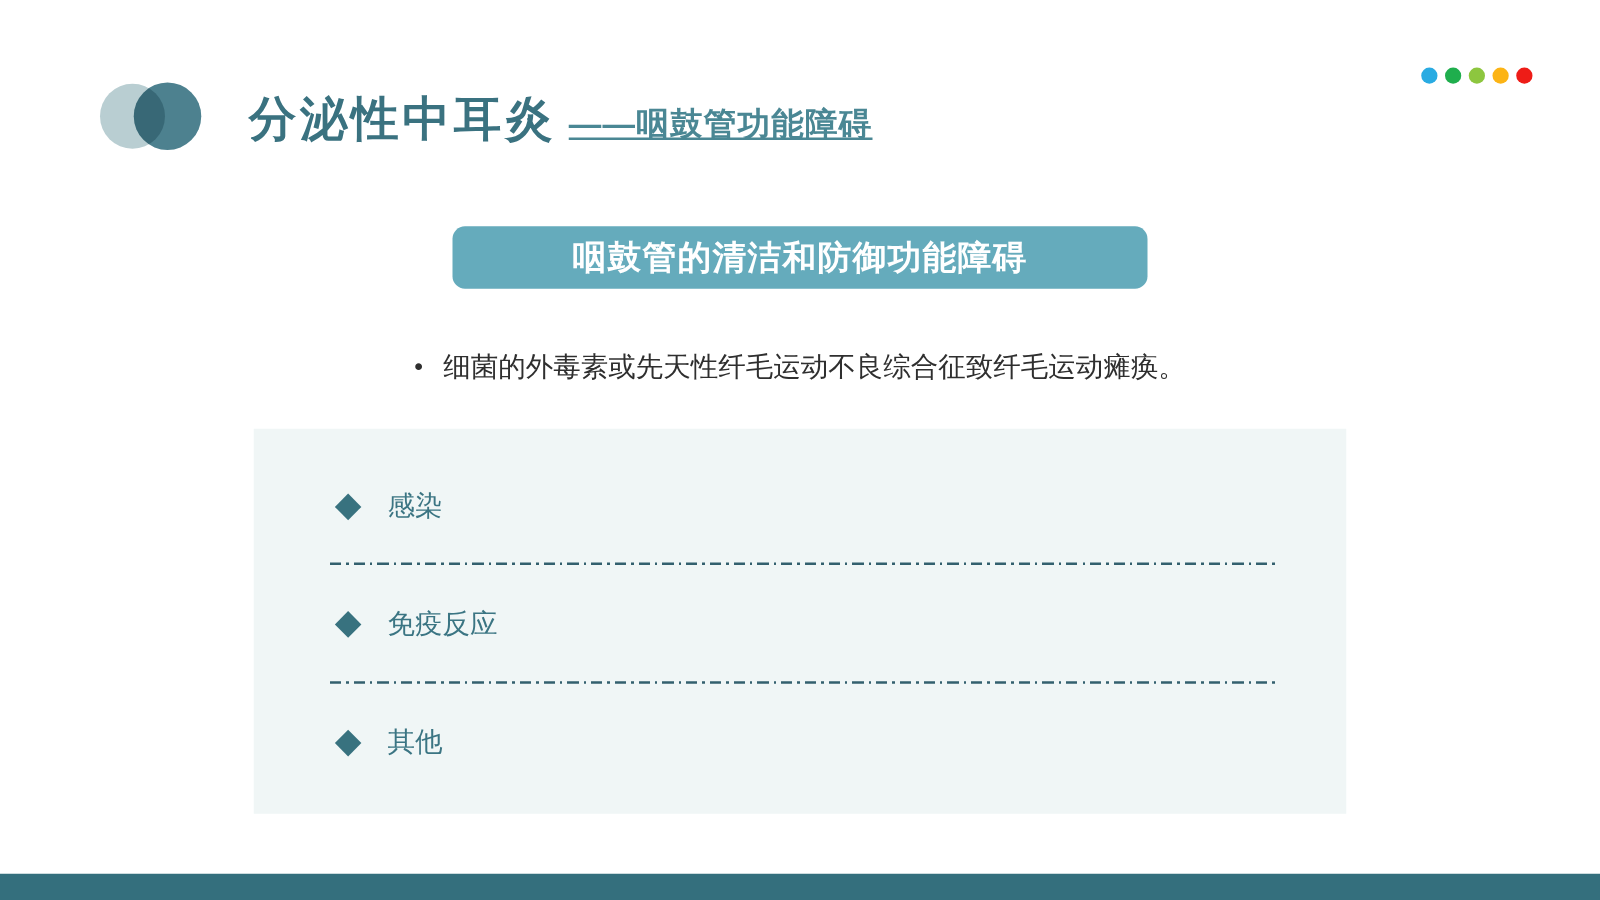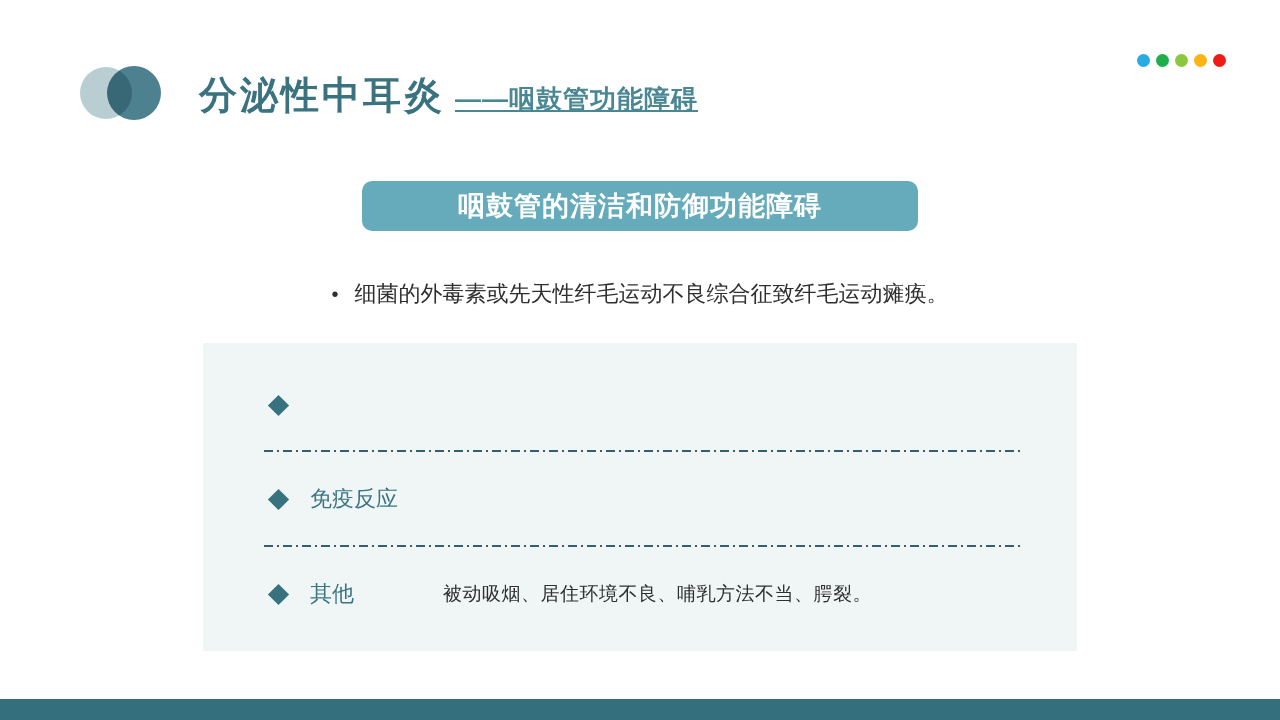--- a/index.html
+++ b/index.html
@@ -85,6 +85,7 @@
 
     <div class="row r1">
       <span class="diamond"></span>
+      <span class="label">感染</span>
     </div>
 
     <div class="divider d1"></div>

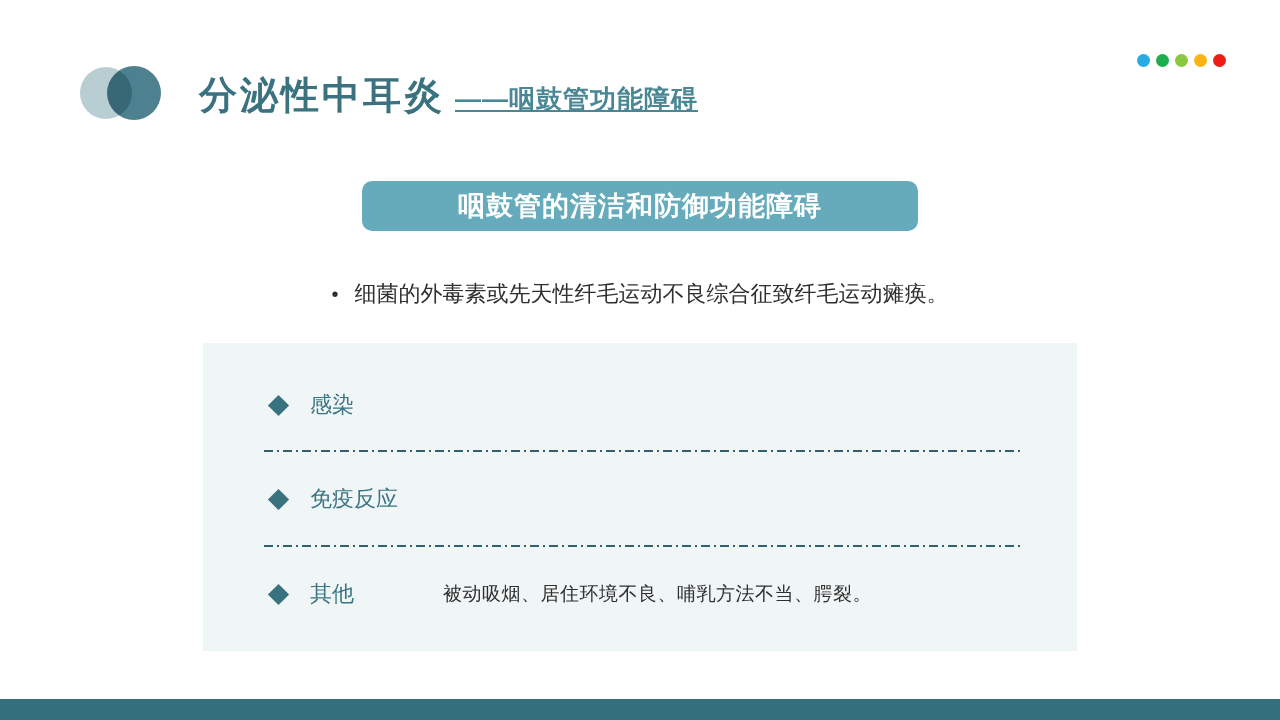--- a/index.html
+++ b/index.html
@@ -100,7 +100,6 @@
     <div class="row r3">
       <span class="diamond"></span>
       <span class="label">其他</span>
-      <span class="desc">被动吸烟、居住环境不良、哺乳方法不当、腭裂。</span>
     </div>
 
   </div>

